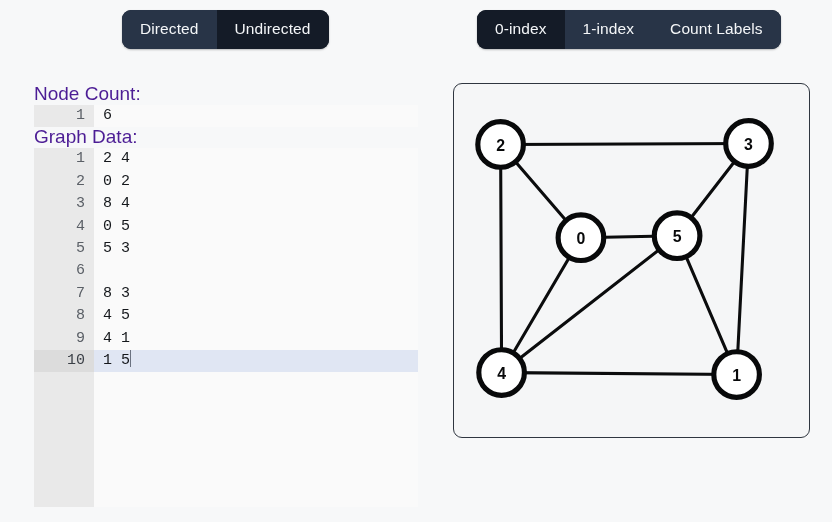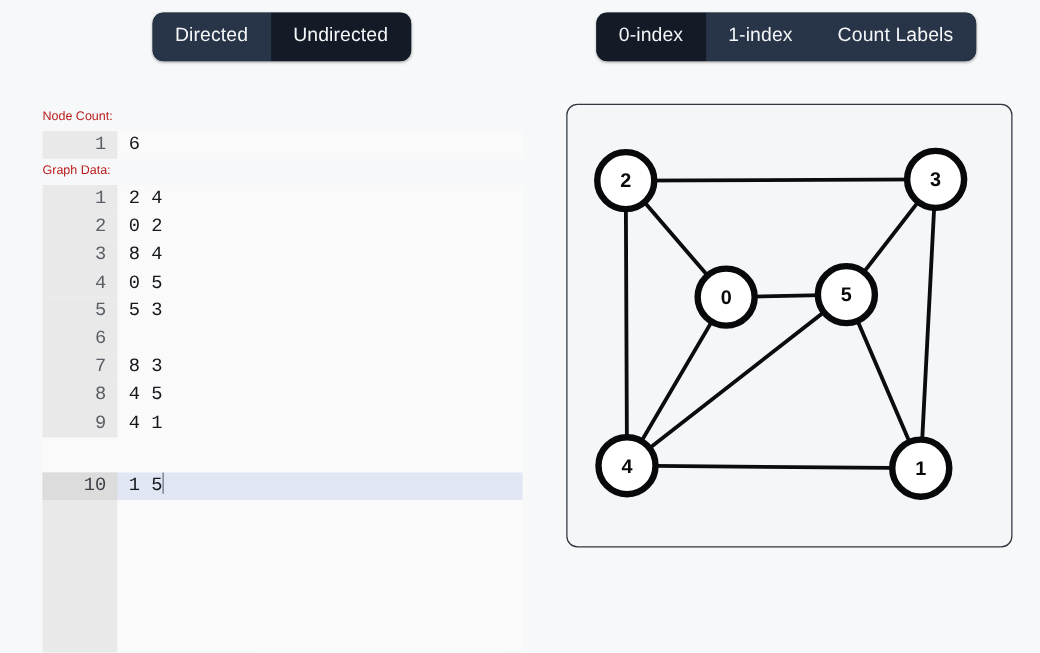--- a/index.html
+++ b/index.html
@@ -54,8 +54,8 @@
   }
   .field-label {
     font-family: "Liberation Sans", sans-serif;
-    font-size: 10px;
-    color: #b91c1c;
+    font-size: 19px;
+    color: #4c1d95;
     line-height: 20px;
     margin: 0 0 1px 0;
   }

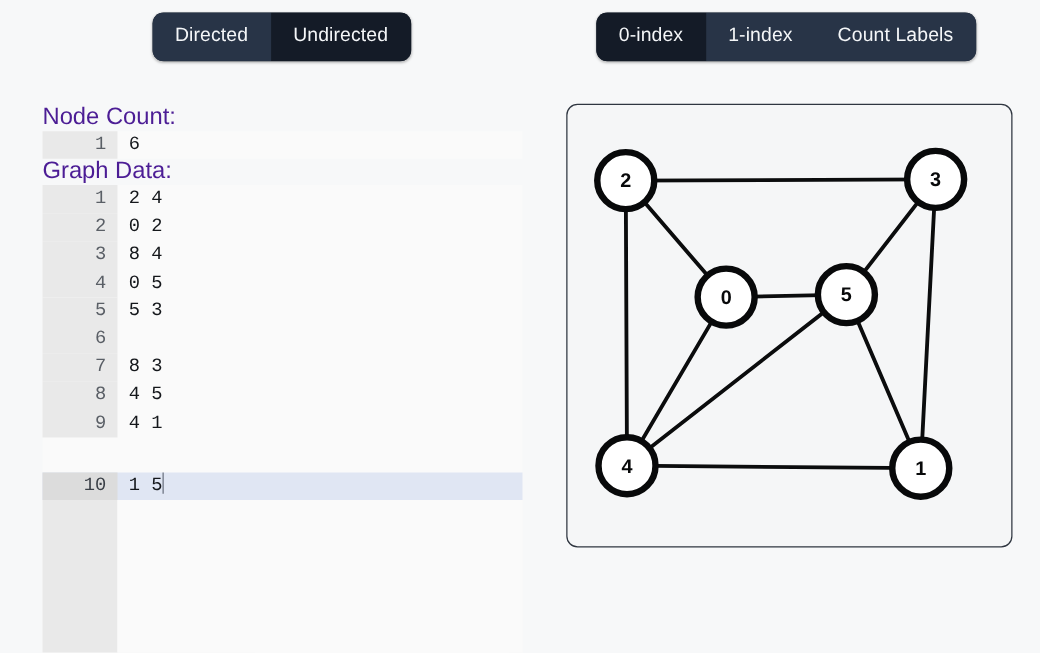--- a/index.html
+++ b/index.html
@@ -71,7 +71,7 @@
     height: 22.4px;
     align-items: center;
   }
-  .code-row.active { background: #e0e6f3; margin-top: 28px; }
+  .code-row.active { background: #e0e6f3; }
   .gutter {
     width: 60px;
     min-width: 60px;

